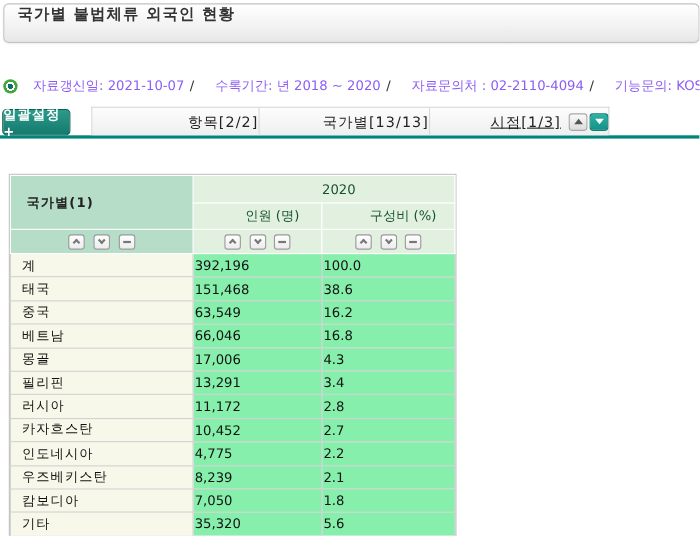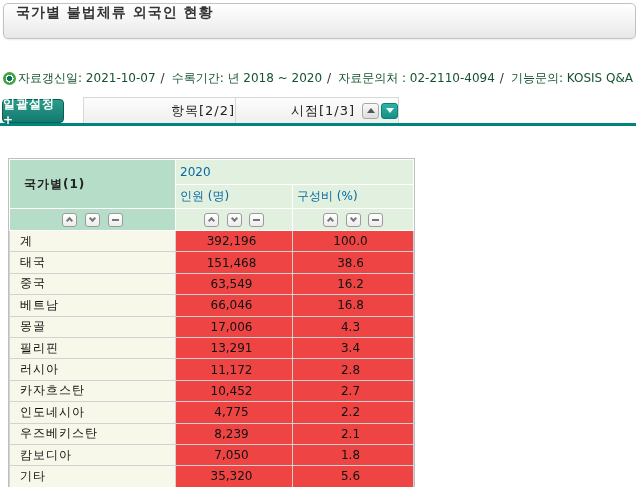--- a/index.html
+++ b/index.html
@@ -25,7 +25,7 @@
     width:13px;height:13px;border-radius:50%;flex:0 0 13px;
     background:radial-gradient(circle at 50% 50%, #0a6e62 0 2.5px, #ffffff 2.5px 4px, #41a63d 4px 6.5px);
   }
-  .info-text{margin-left:2px;font-size:12px;color:#14532d;}
+  .info-text{margin-left:14px;font-size:12px;color:#8b5cf6;}
   .info-sep{margin:0 5px;color:#333;}
 
   

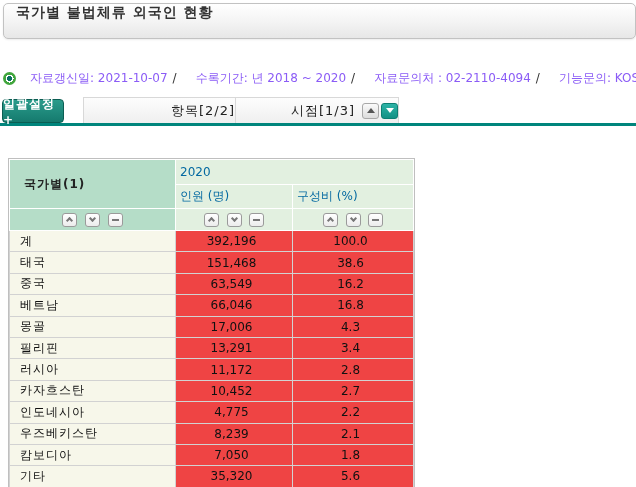--- a/index.html
+++ b/index.html
@@ -110,6 +110,9 @@
 <div class="tabs">
   <div class="tab tab-items">
     <span>항목[2/2]</span>
+  </div>
+  <div class="tab tab-country">
+    <span>국가별[13/13]</span>
   </div>
   <div class="tab tab-period">
     <span>시점[1/3]</span>

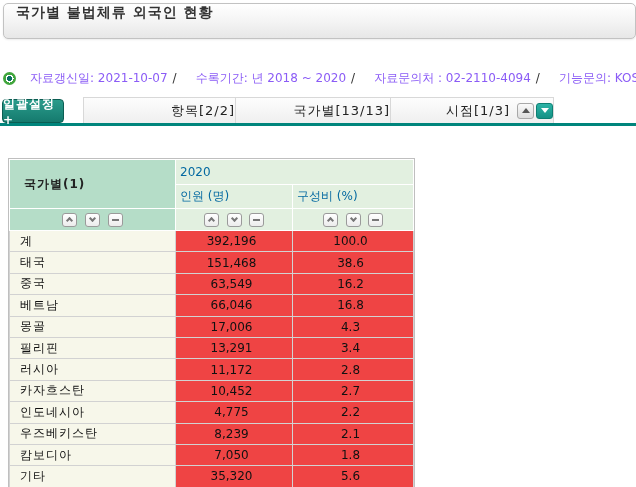--- a/index.html
+++ b/index.html
@@ -48,7 +48,7 @@
     font-size:13px;color:#222;cursor:pointer;box-sizing:border-box;
     border-right:1px solid #d8d8d8;letter-spacing:1px;
   }
-  .tab:last-child{border-right:none;}
+  .tab:last-child{border-right:none;text-decoration:underline;}
   .tab-items{width:152px;}
   .tab-country{width:155px;}
   .tab-period{width:162px;gap:7px;}

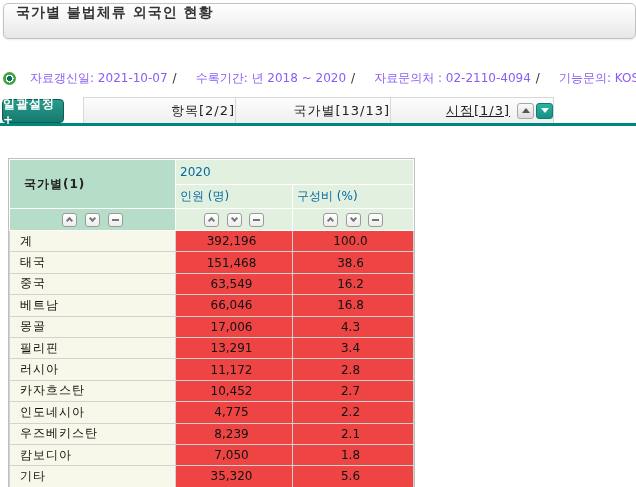--- a/index.html
+++ b/index.html
@@ -67,7 +67,7 @@
   col.c1{width:166px;} col.c2{width:117px;} col.c3{width:121px;}
   thead td{border:1px solid #fff;box-sizing:border-box;}
   .th-teal{background:#b5ddc8;font-weight:bold;text-align:left;padding-left:14px;color:#222;letter-spacing:1px;margin-left:32px;}
-  .th-green{background:#e2f0e0;text-align:left;padding-left:4px;font-weight:normal;color:#0369a1;}
+  .th-green{background:#e2f0e0;text-align:center;padding-left:28px;font-weight:normal;color:#14532d;}
   .row-year{height:25px;} .row-sub{height:24px;} .row-sort{height:22px;}
   .sort-cell{text-align:center;}
   .sort-cell.teal{background:#b5ddc8;} .sort-cell.green{background:#e2f0e0;}

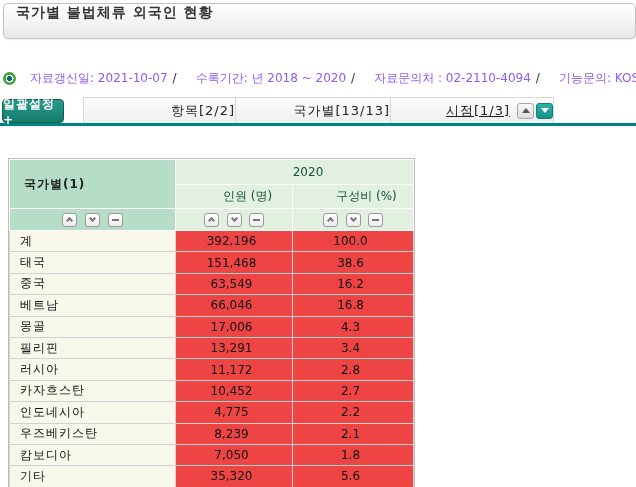--- a/index.html
+++ b/index.html
@@ -85,7 +85,7 @@
   tbody td{border:1px solid #d2d2d2;box-sizing:border-box;color:#111;}
   tbody tr:first-child td{border-top:1px solid #bfbfbf;}
   td.country{background:#f7f7ea;text-align:left;padding-left:10px;letter-spacing:1px;}
-  td.num{background:#ef4444;text-align:center;padding-right:6px;}
+  td.num{background:#86efac;text-align:left;padding-right:6px;}
 </style>
 </head>
 <body>

